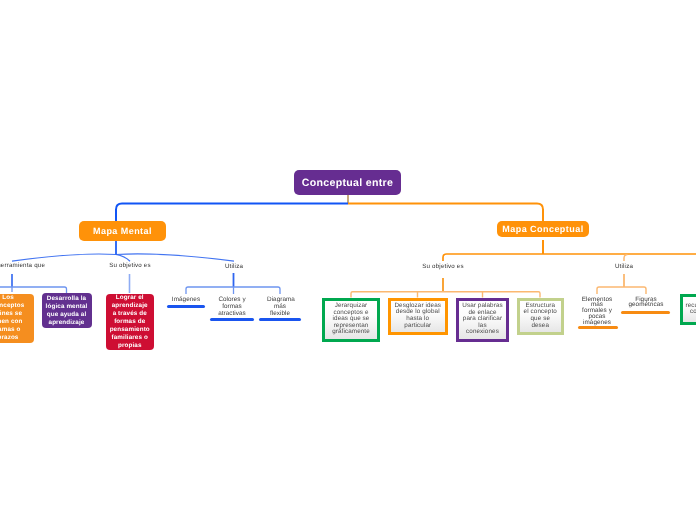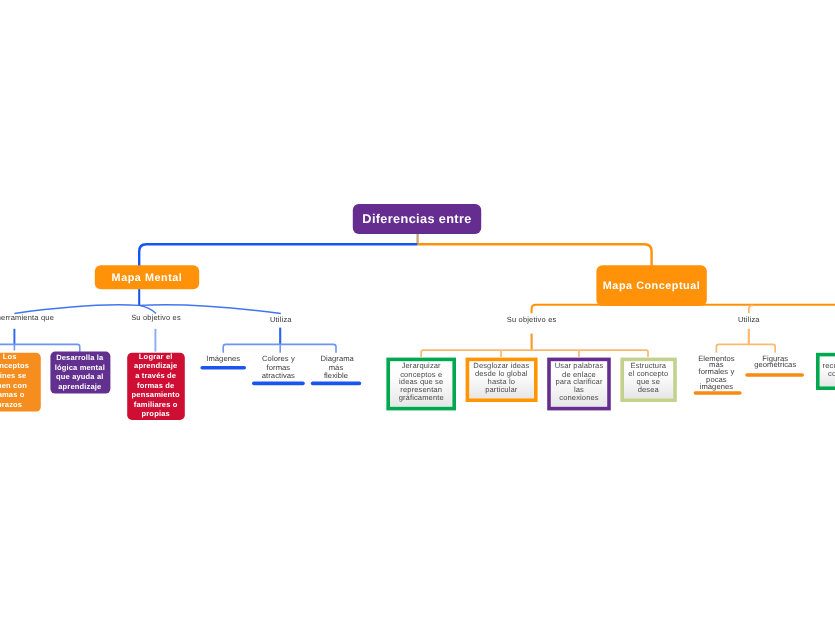--- a/index.html
+++ b/index.html
@@ -75,7 +75,7 @@
   </svg>
 
   <div class="pill" id="root-node" style="left:294px;top:170px;width:107px;height:25px;">
-    <span>Diferencias entre</span>
+    <span>Conceptual entre</span>
   </div>
 
   <div class="pill branch-pill" style="left:79px;top:221px;width:87px;height:20px;">

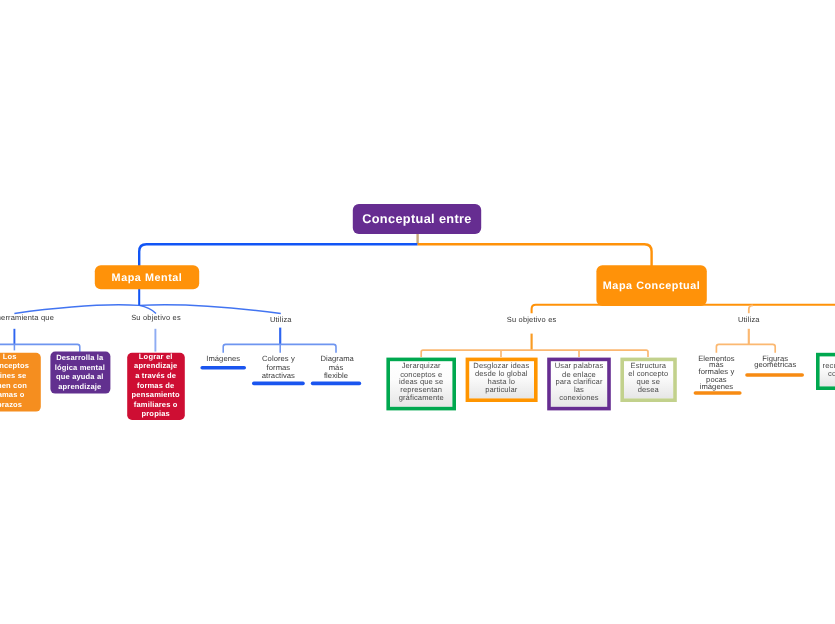--- a/index.html
+++ b/index.html
@@ -82,7 +82,7 @@
     <span>Mapa Mental</span>
   </div>
 
-  <div class="pill branch-pill" style="left:497px;top:221px;width:92px;height:34px;">
+  <div class="pill branch-pill" style="left:497px;top:221px;width:92px;height:16px;">
     <span>Mapa Conceptual</span>
   </div>
 

